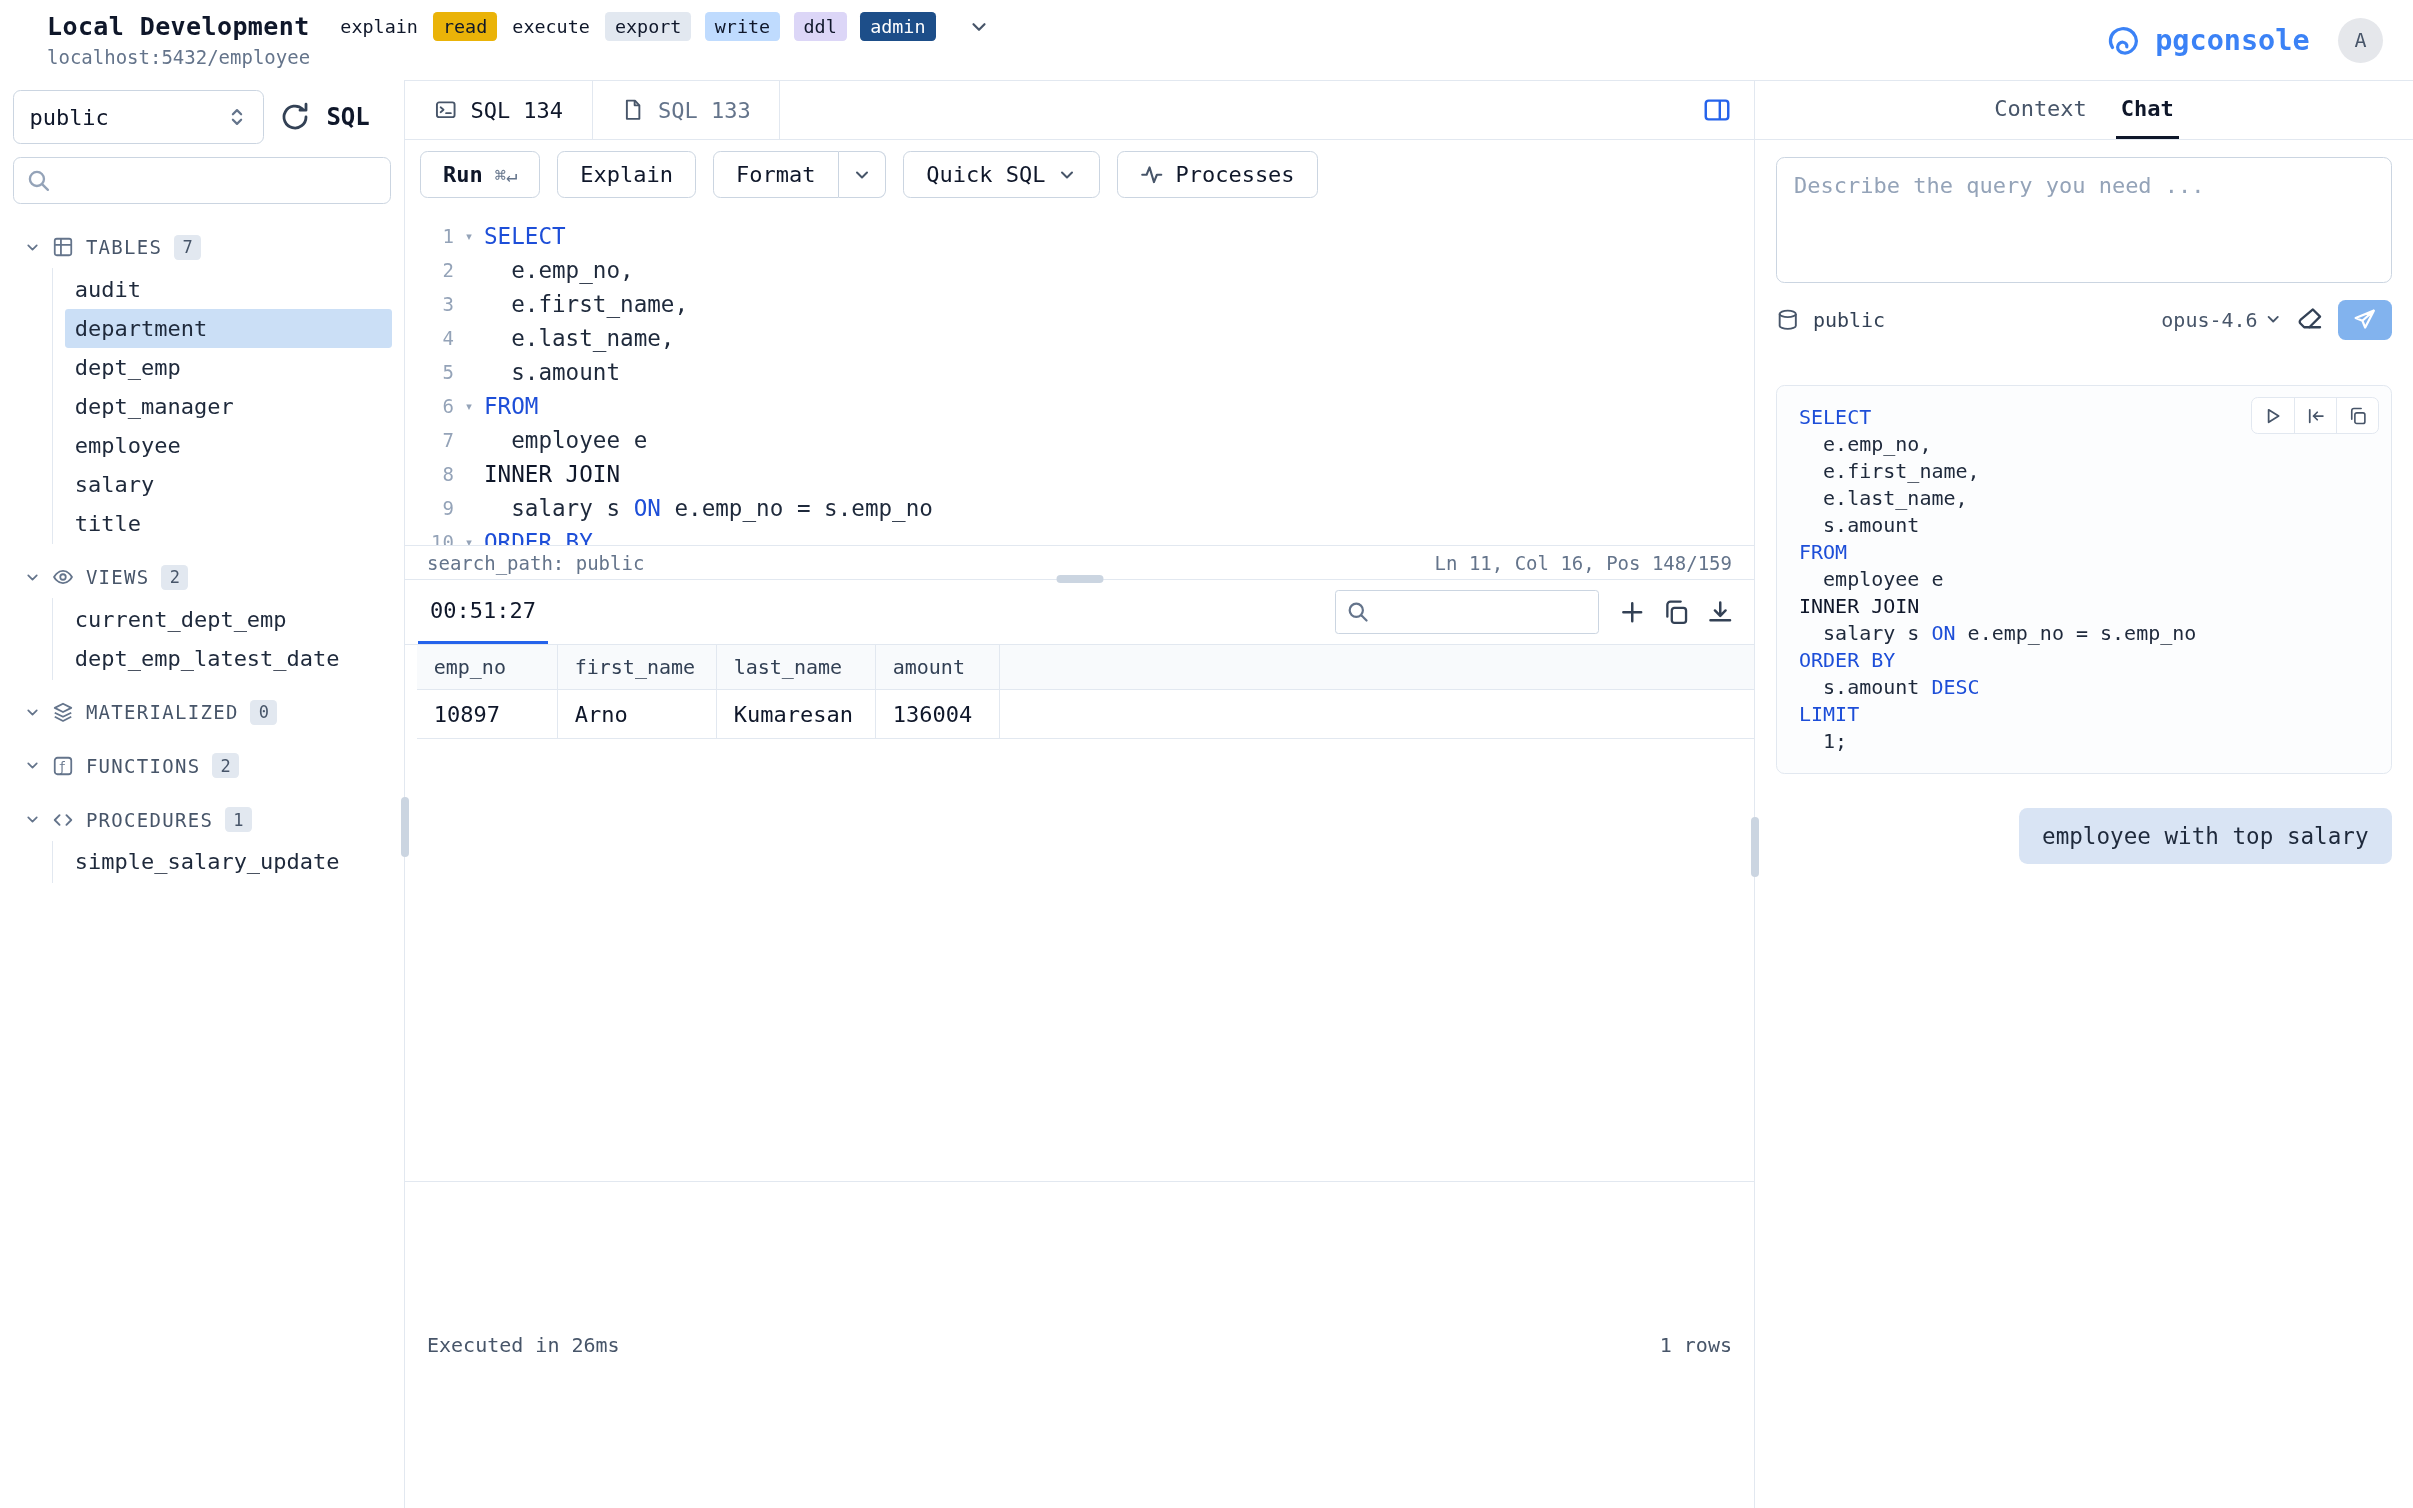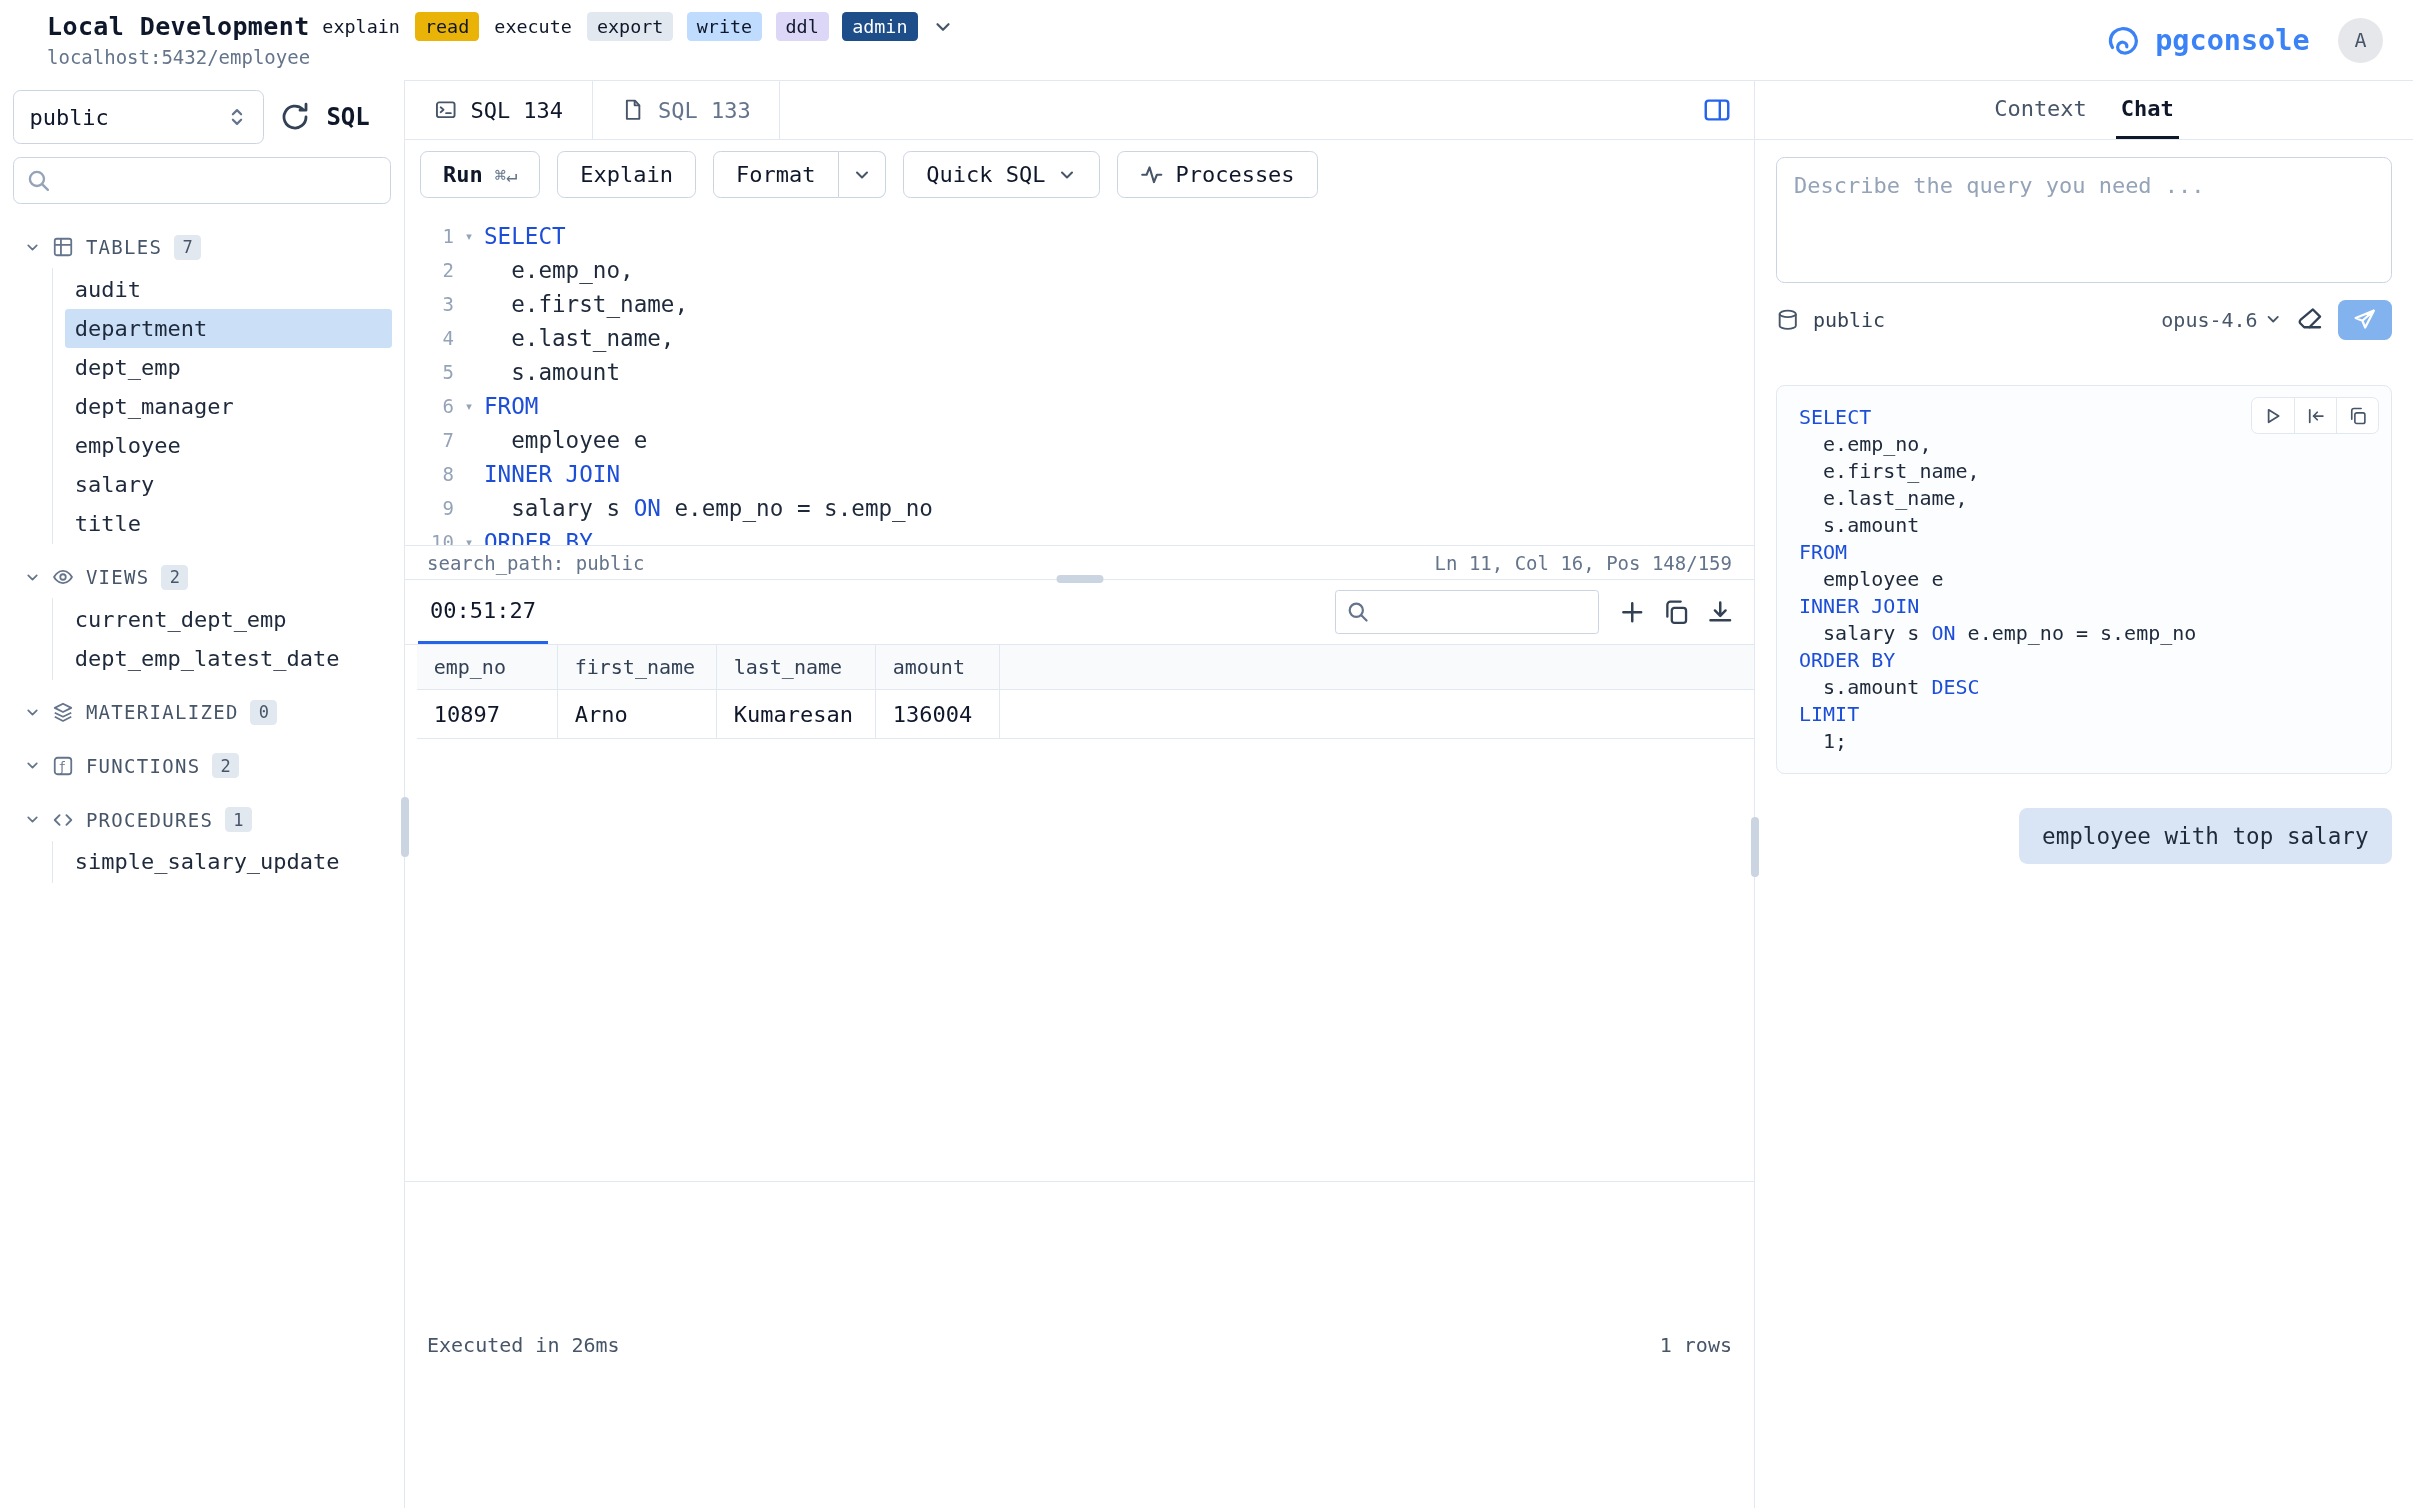--- a/index.html
+++ b/index.html
@@ -10,7 +10,7 @@
   
   .header { height:80px; display:flex; align-items:center; padding:0 30px 0 47px; flex:0 0 auto; }
   .header-left { display:flex; flex-direction:column; gap:5px; }
-  .title-row { display:flex; align-items:center; gap:11px; }
+  .title-row { display:flex; align-items:center; gap:29px; }
   .app-title { font-size:25px; font-weight:700; letter-spacing:0.4px; }
   .badges { display:flex; align-items:center; gap:13.4px; }
   .badge { font-size:18.4px; padding:4.2px 10px; border-radius:4.2px; color:#0f172a; white-space:nowrap; }

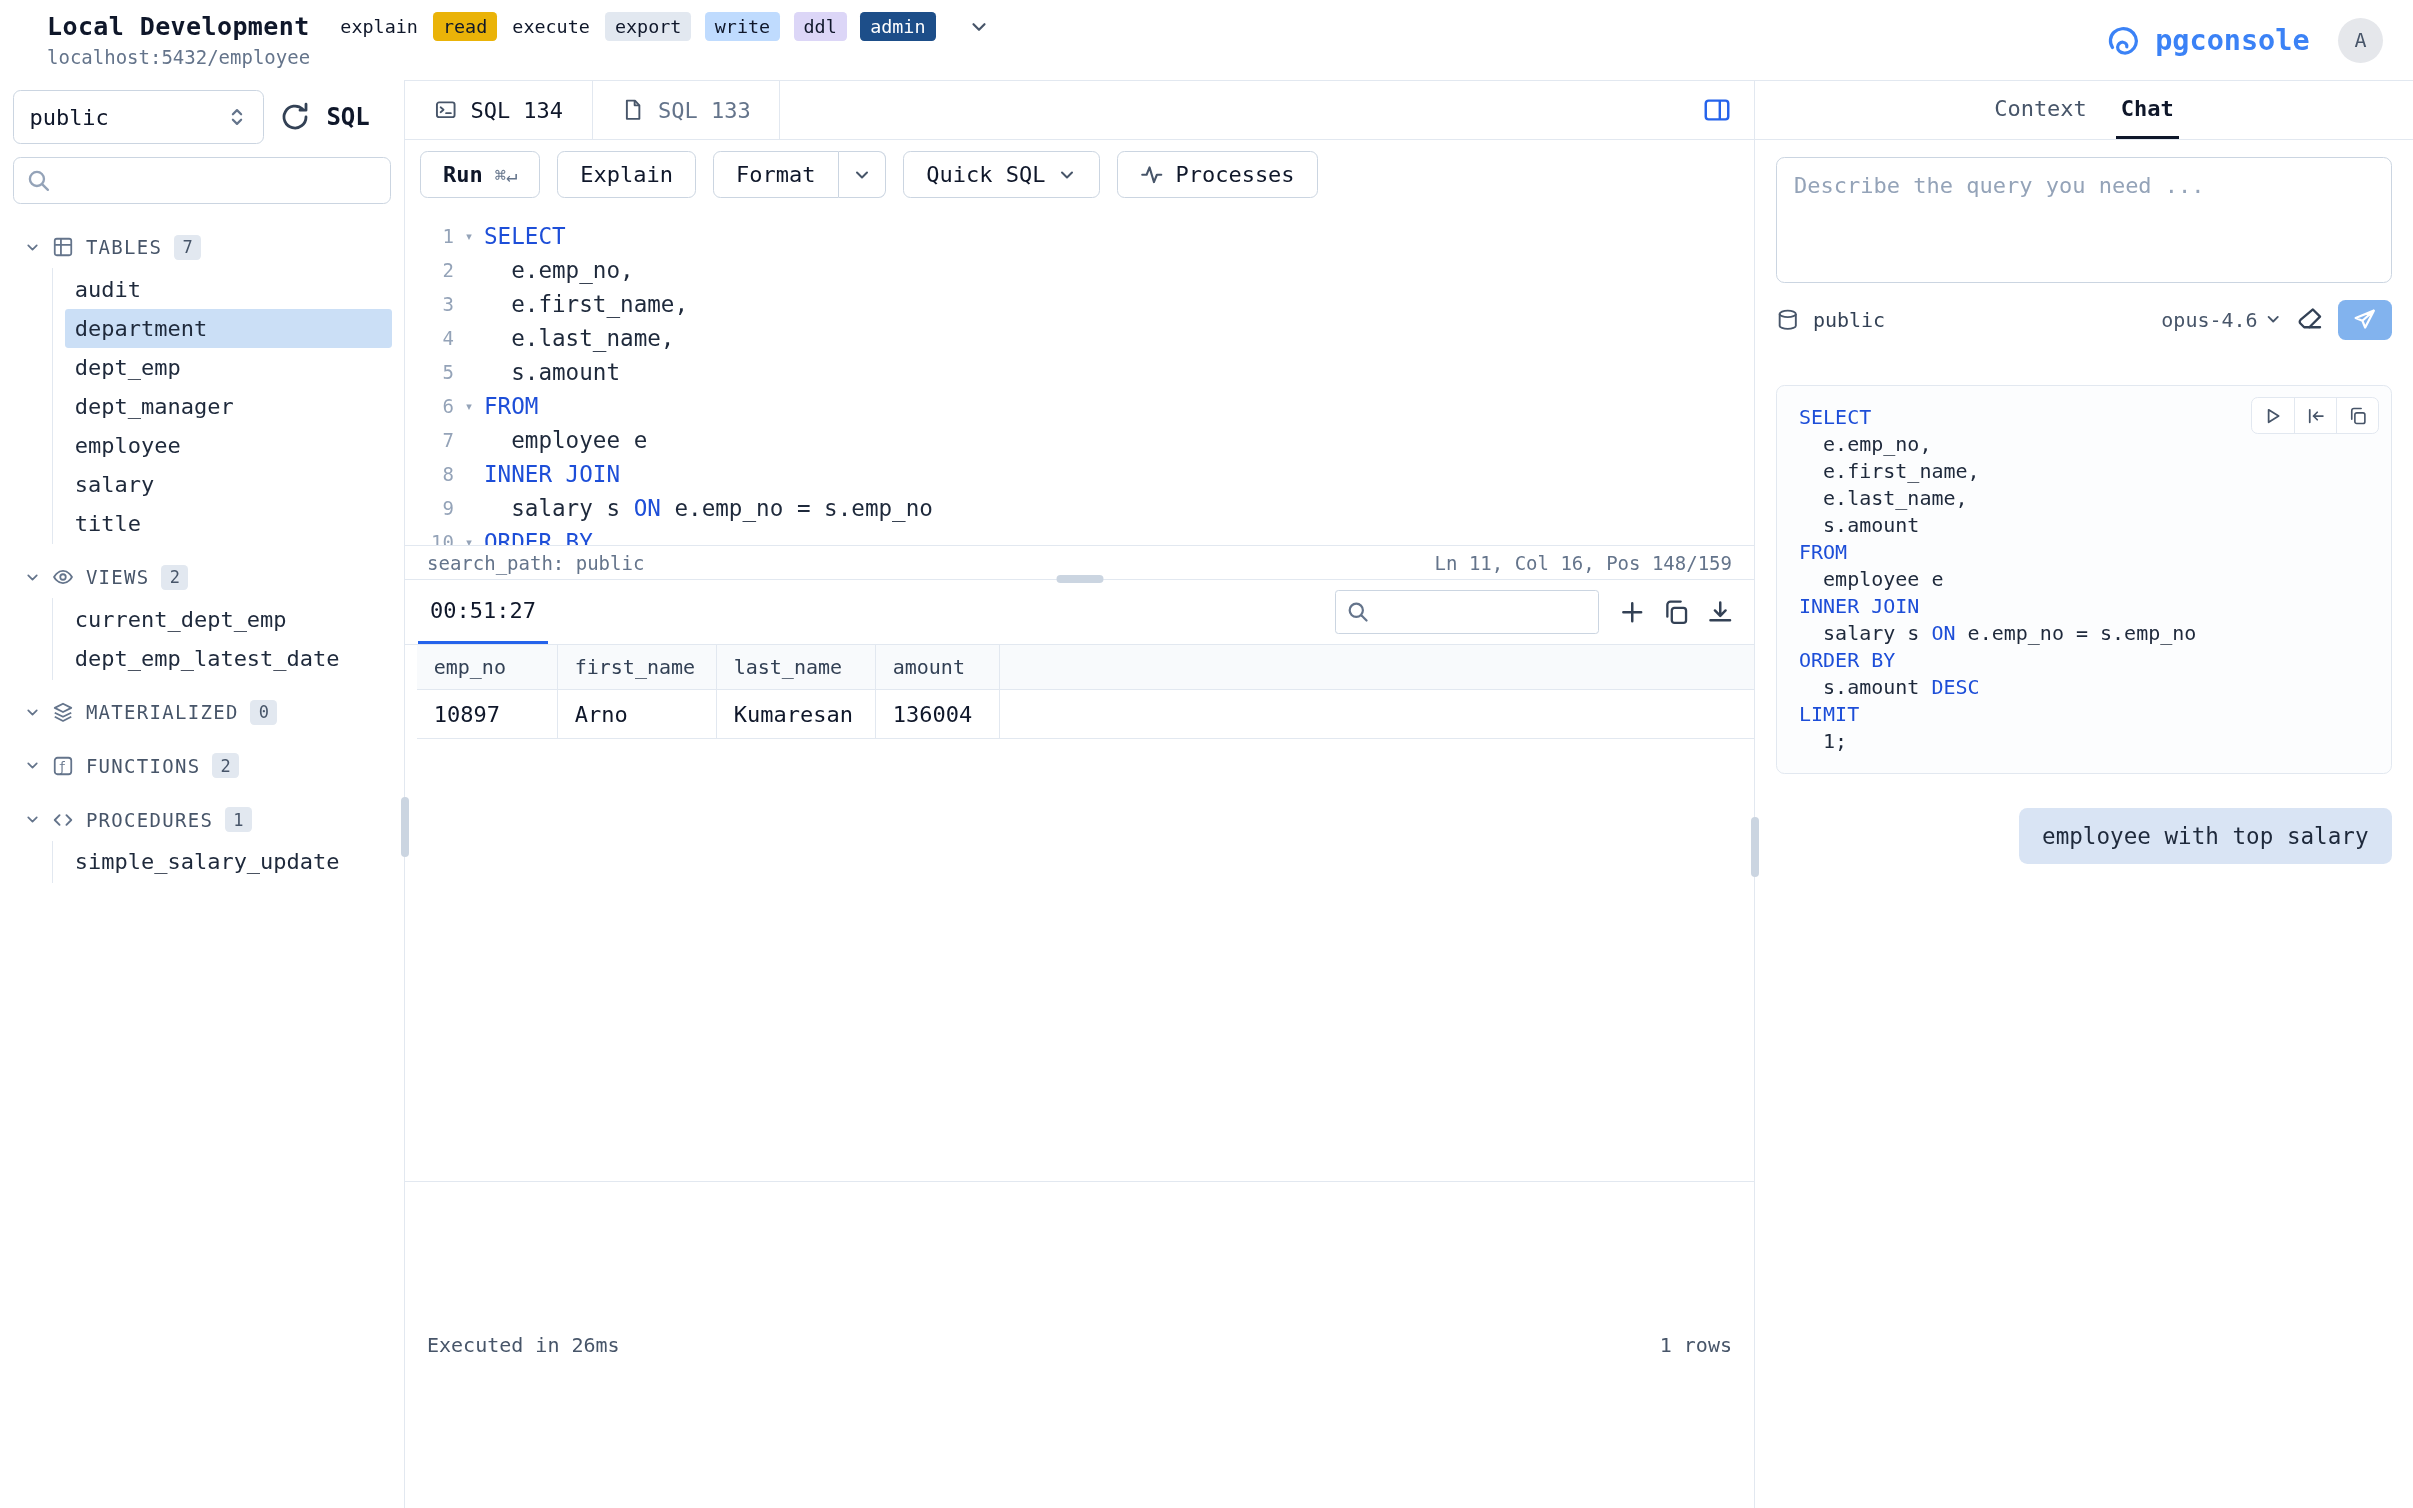--- a/index.html
+++ b/index.html
@@ -74,7 +74,7 @@
   .ed-line .fold { flex:0 0 30px; text-align:center; color:#94a3b8; font-size:14.2px; }
   .ed-line .code { white-space:pre; color:#1e293b; }
   .kw { color:#1d4ed8; }
-  .kwj { color:#1d4ed8; }
+  .kwj { color:#0f172a; }
 
   .statusbar { height:35px; flex:0 0 auto; border-top:1.7px solid #e2e8f0; border-bottom:1.7px solid #e2e8f0;
     display:flex; align-items:center; justify-content:space-between; padding:0 22px; font-size:19px; color:#64748b; }

